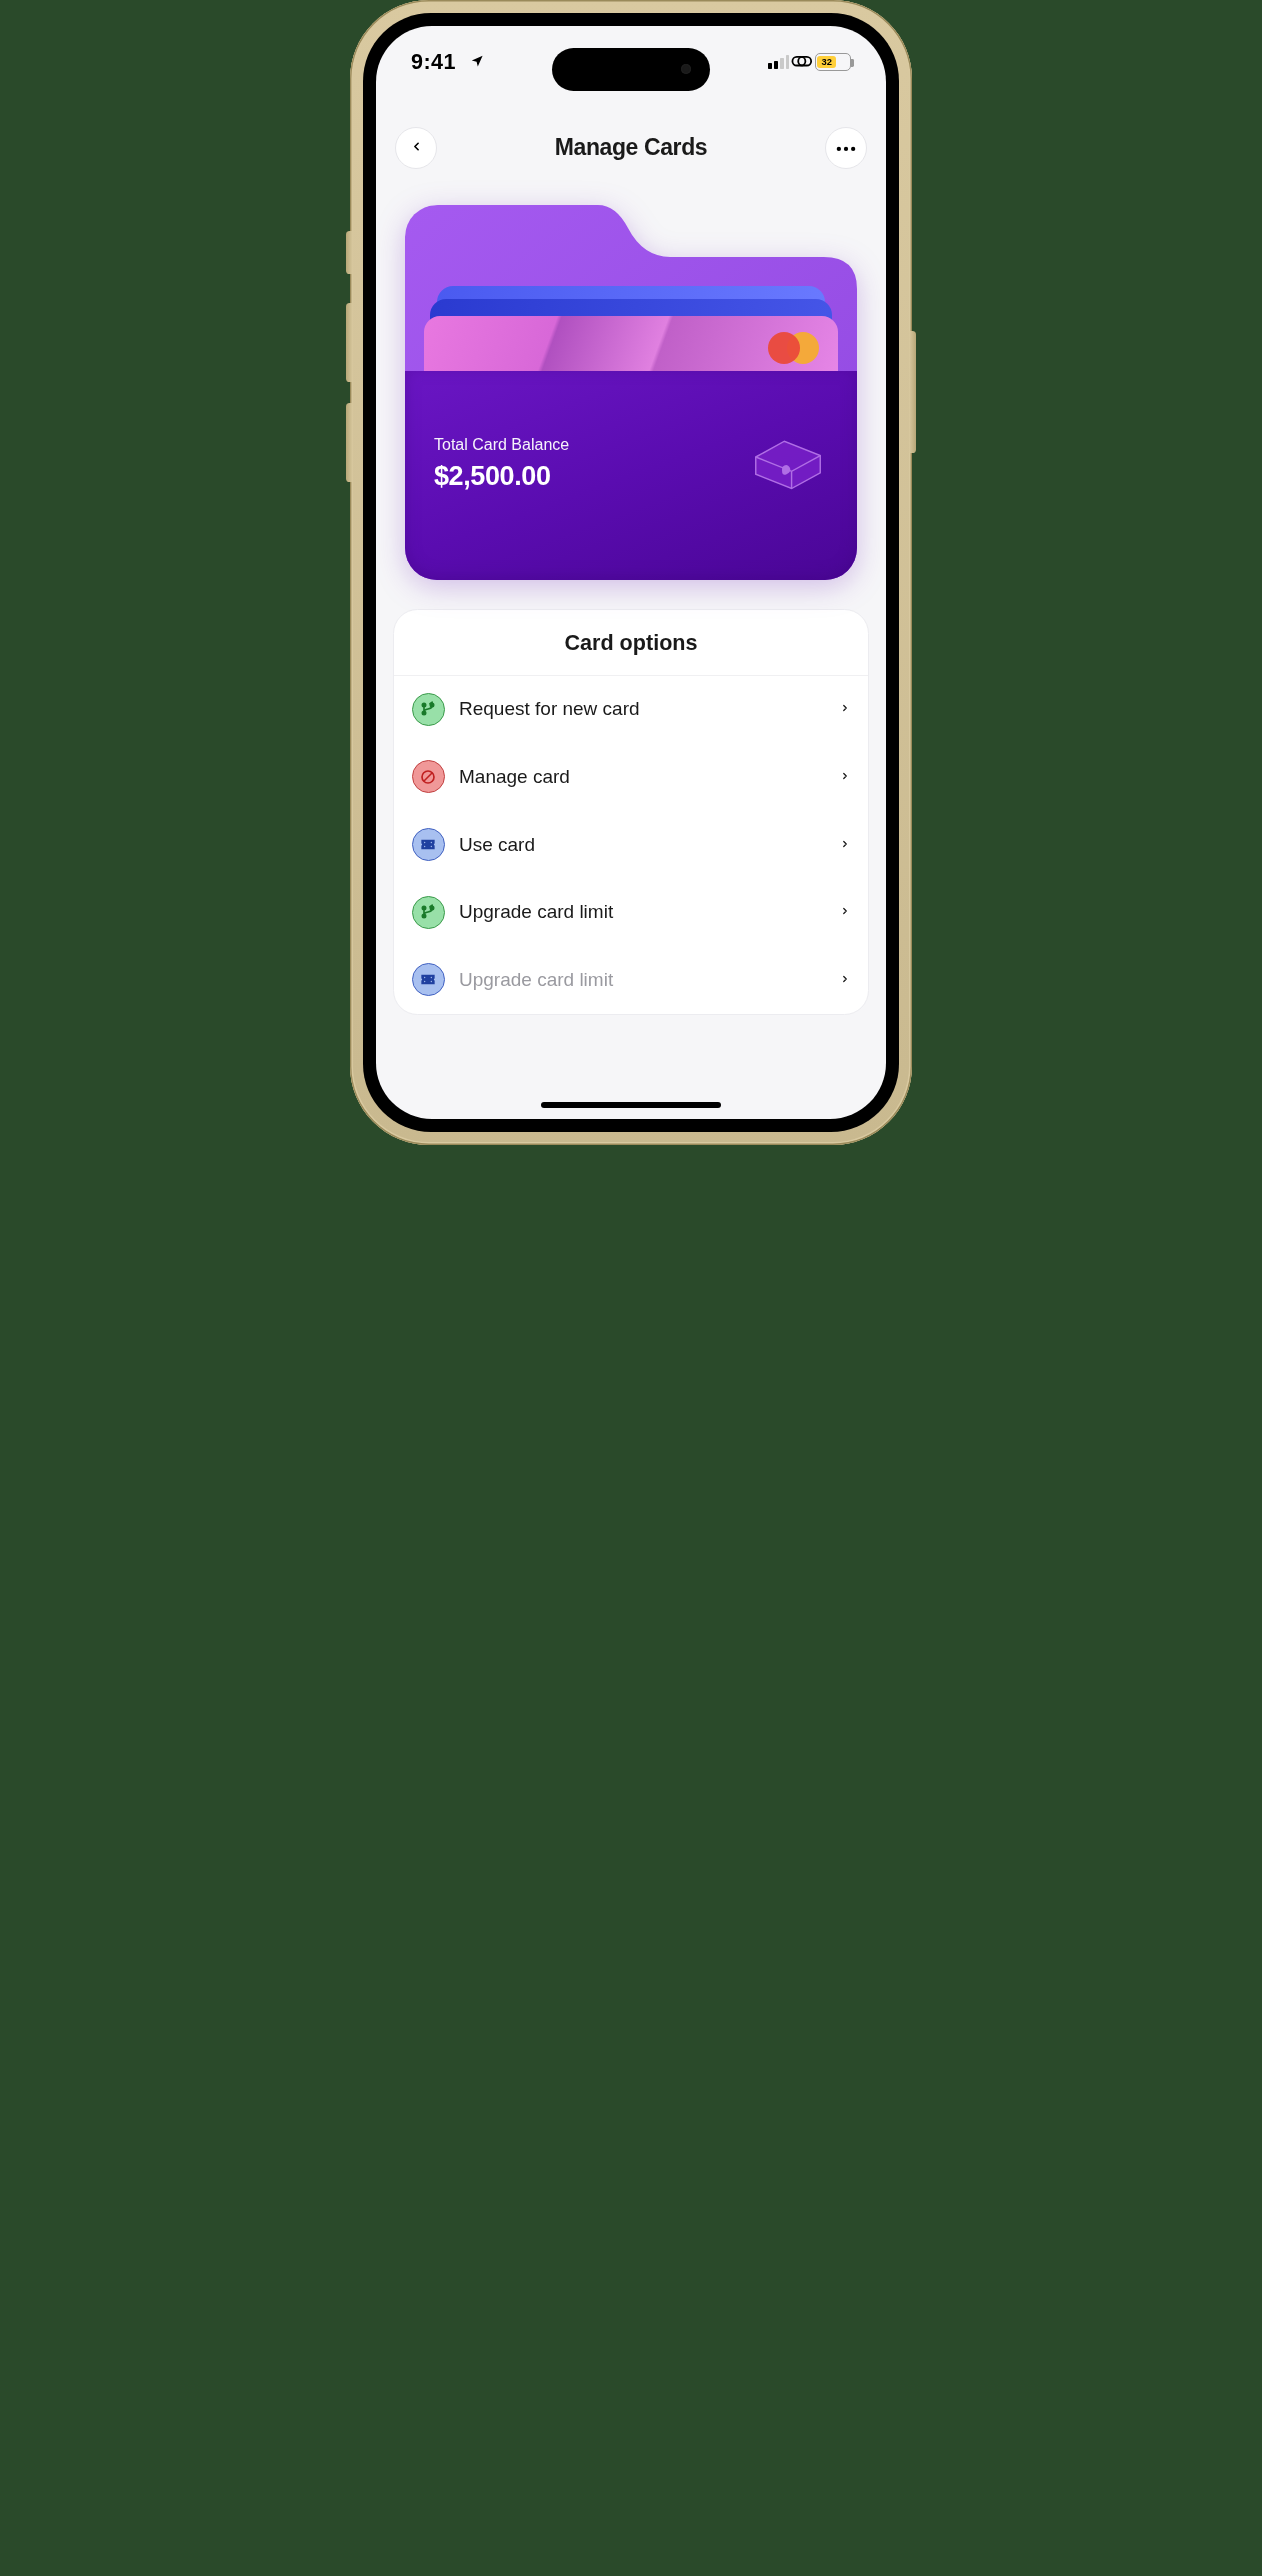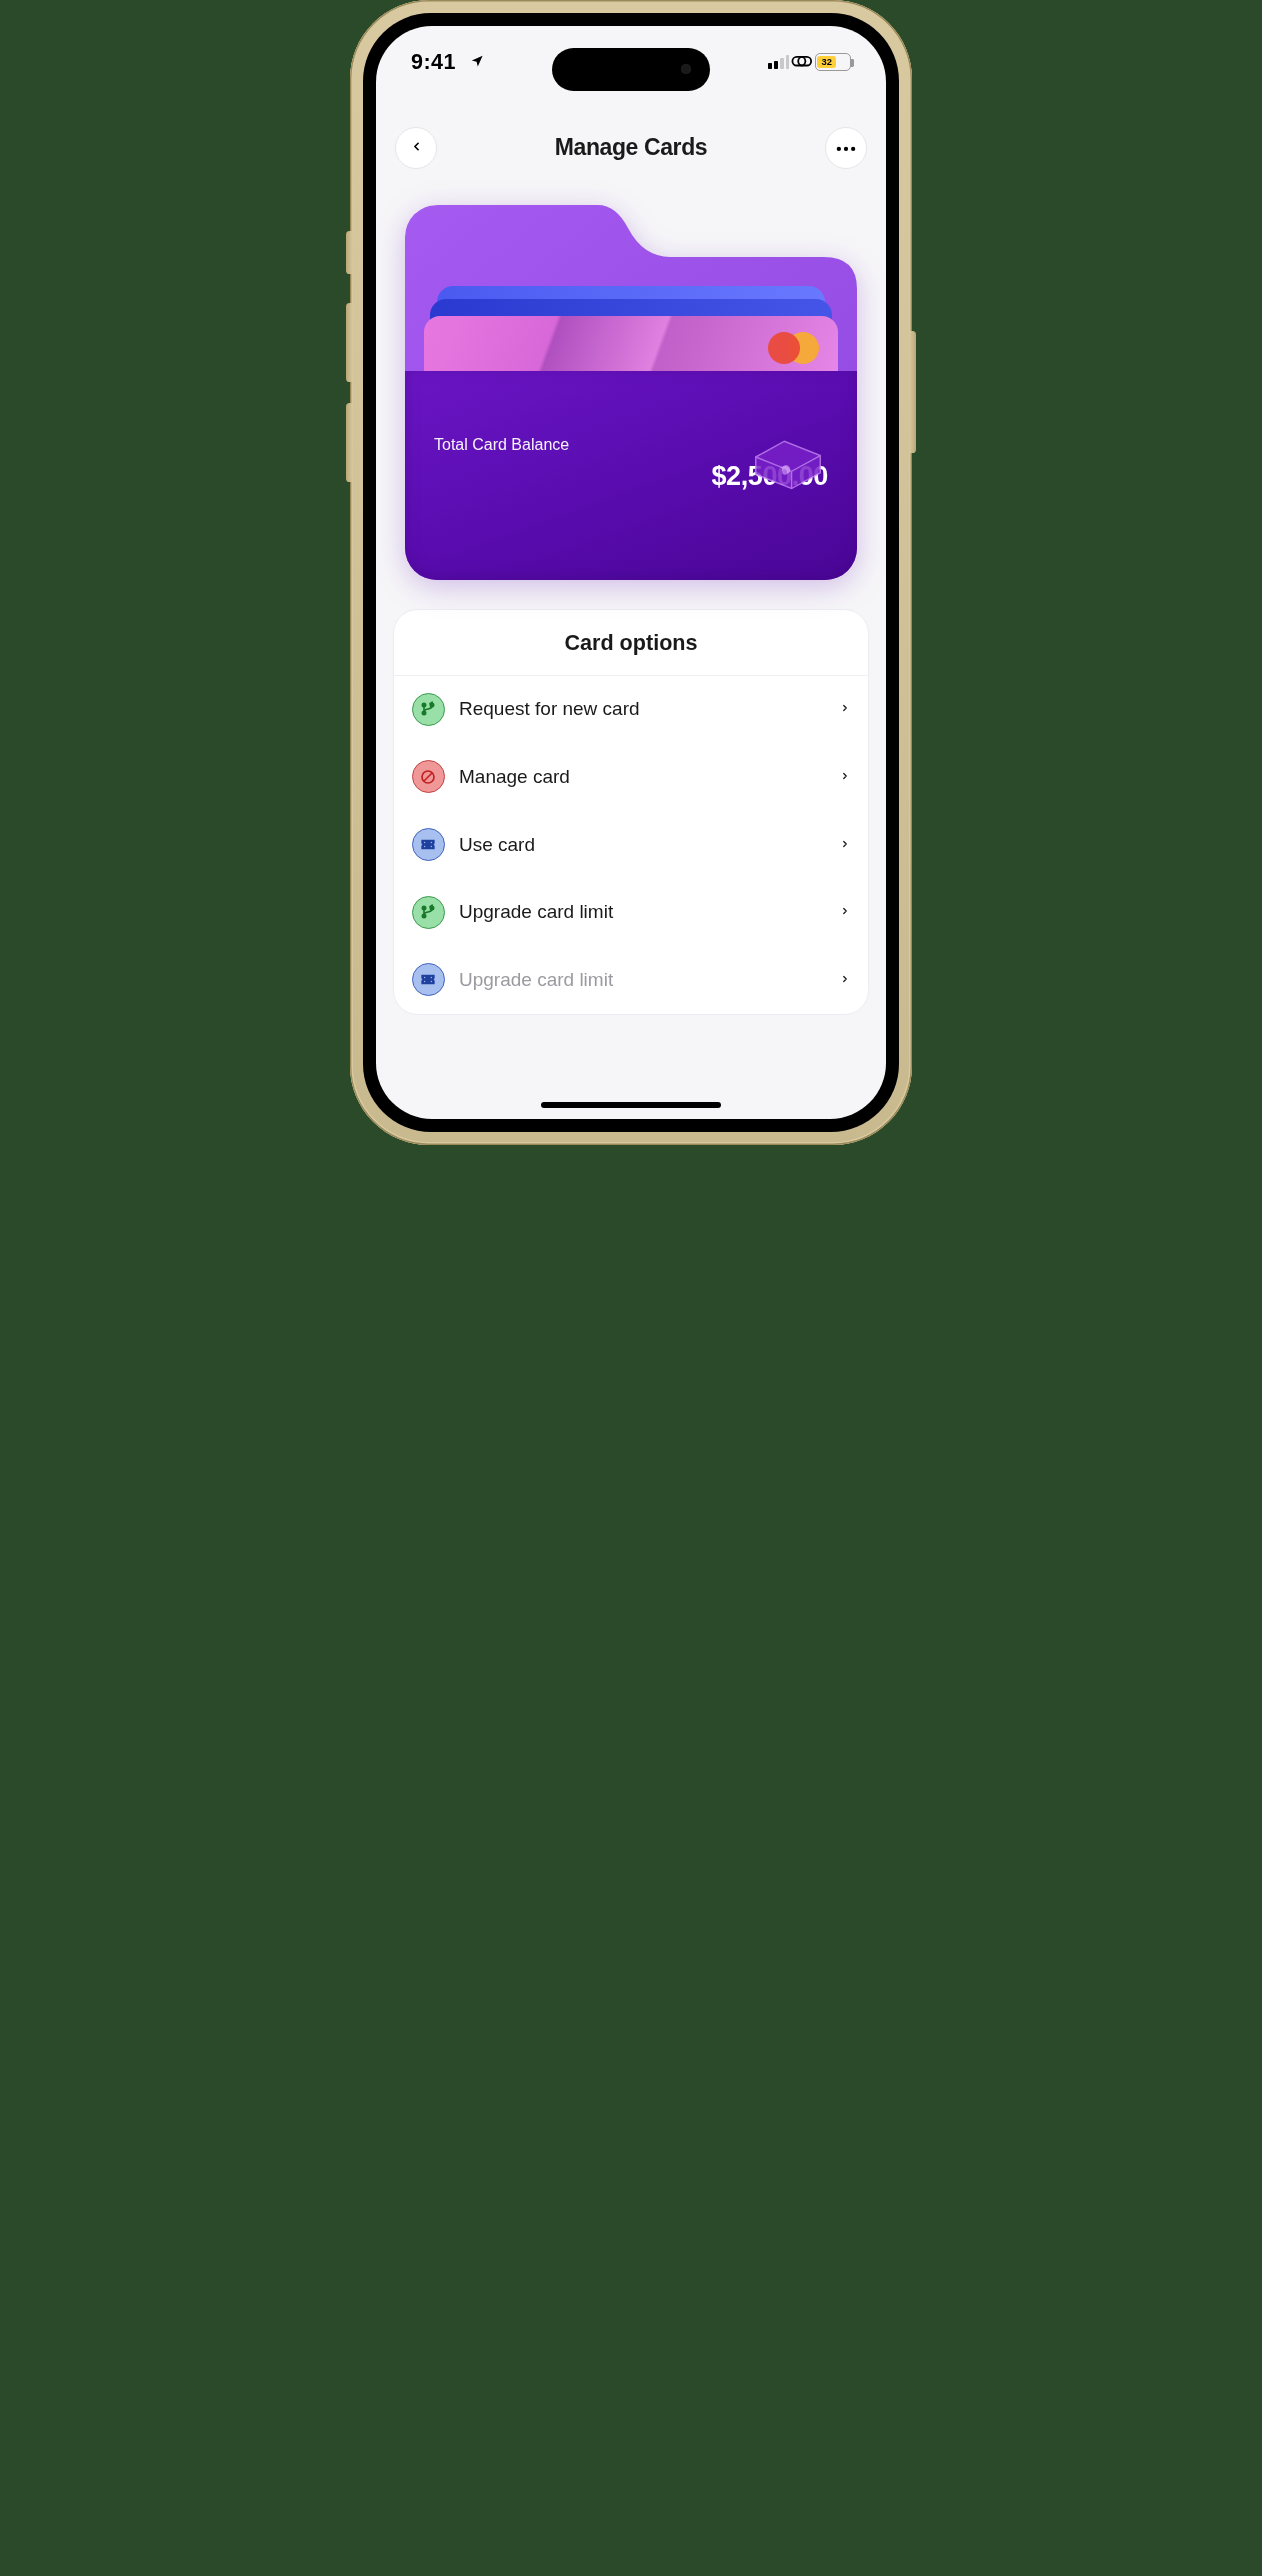--- a/index.html
+++ b/index.html
@@ -165,7 +165,7 @@
     color:#fff;
   }
   .balance-label { font-size:16px; font-weight:500; opacity:0.95; margin-bottom:7.2px;}
-  .balance-value { font-size:27px; font-weight:600; letter-spacing:-0.4px;text-align:right;}
+  .balance-value { font-size:27px; font-weight:600; letter-spacing:-0.4px;}
   .folder-icon {
     position:absolute;
     right:26px; top:43px;

